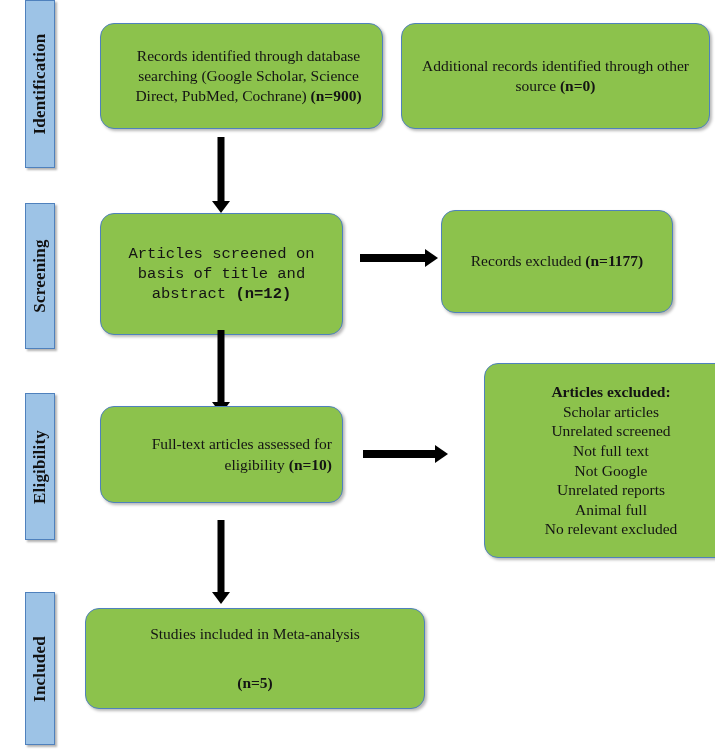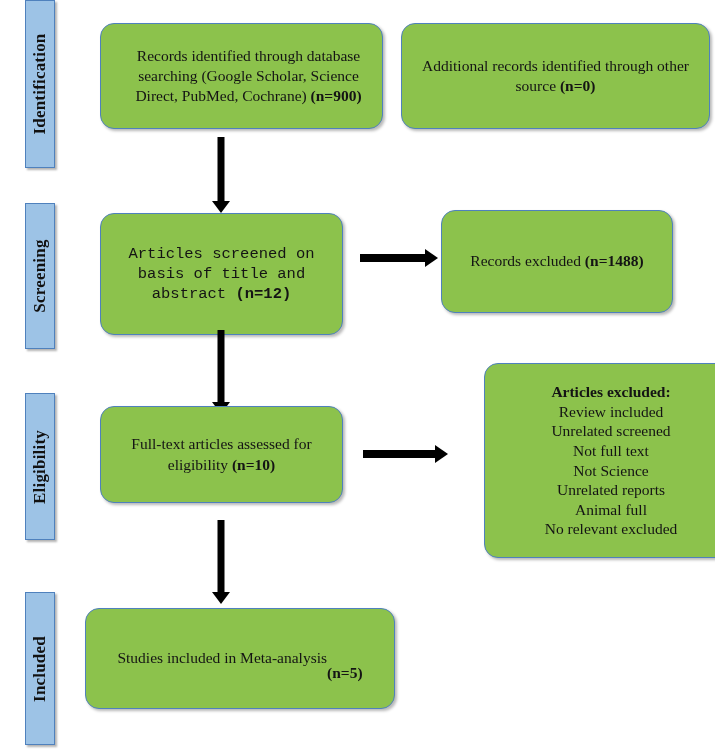--- a/index.html
+++ b/index.html
@@ -163,7 +163,7 @@
   </div>
 
   <div class="box" style="left:441px; top:210px; width:232px; height:103px;">
-    <span class="txt">Records excluded <b>(n=1488)</b></span>
+    <span class="txt">Records excluded <b>(n=1177)</b></span>
   </div>
 
   <div class="arrow-v" style="left:210px; top:330px; width:22px; height:84px;">

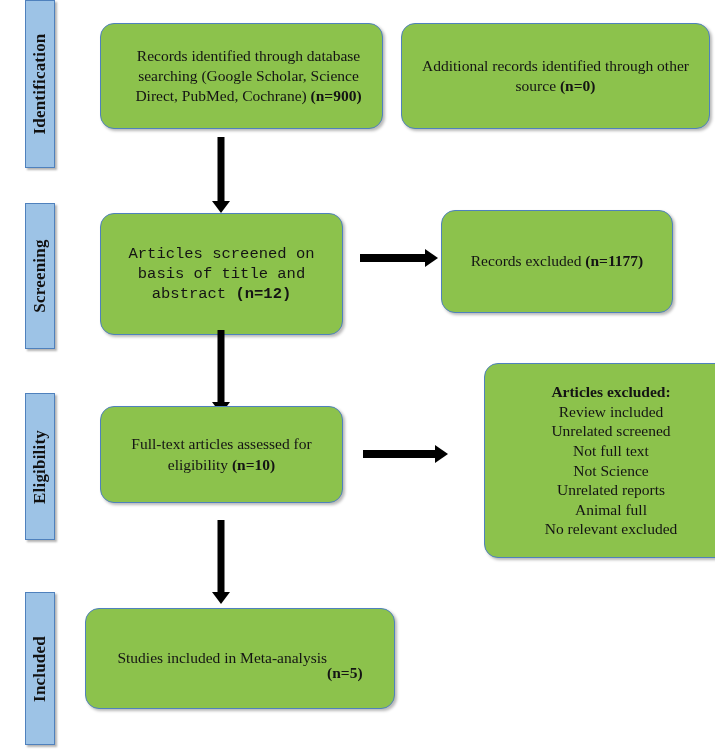--- a/index.html
+++ b/index.html
@@ -182,7 +182,7 @@
 
   <div class="box box-exclusions" style="left:484px; top:363px; width:254px; height:195px;">
     <div class="head">Articles excluded:</div>
-    <div>Review included</div>
+    <div>Scholar articles</div>
     <div>Unrelated screened</div>
     <div>Not full text</div>
     <div>Not Science</div>

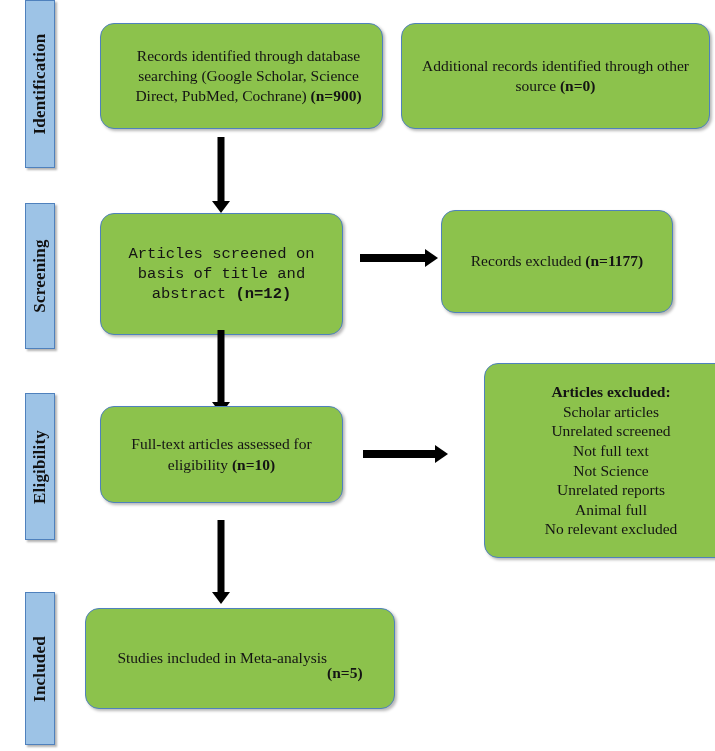--- a/index.html
+++ b/index.html
@@ -171,7 +171,7 @@
     <div class="head"></div>
   </div>
 
-  <div class="box" style="left:100px; top:406px; width:243px; height:97px;">
+  <div class="box" style="left:100px; top:406px; width:243px; height:97px;text-align:right;">
     <span class="txt">Full-text articles assessed for eligibility <b>(n=10)</b></span>
   </div>
 

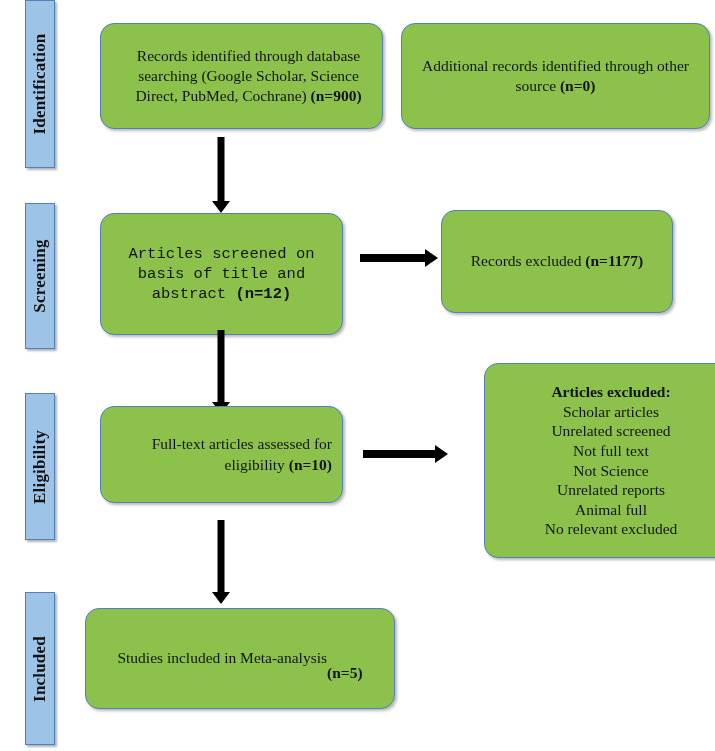--- a/index.html
+++ b/index.html
@@ -185,7 +185,7 @@
     <div>Scholar articles</div>
     <div>Unrelated screened</div>
     <div>Not full text</div>
-    <div>Not Science</div>
+    <div>Not Google</div>
     <div>Unrelated reports</div>
     <div>Animal full</div>
     <div>No relevant excluded</div>

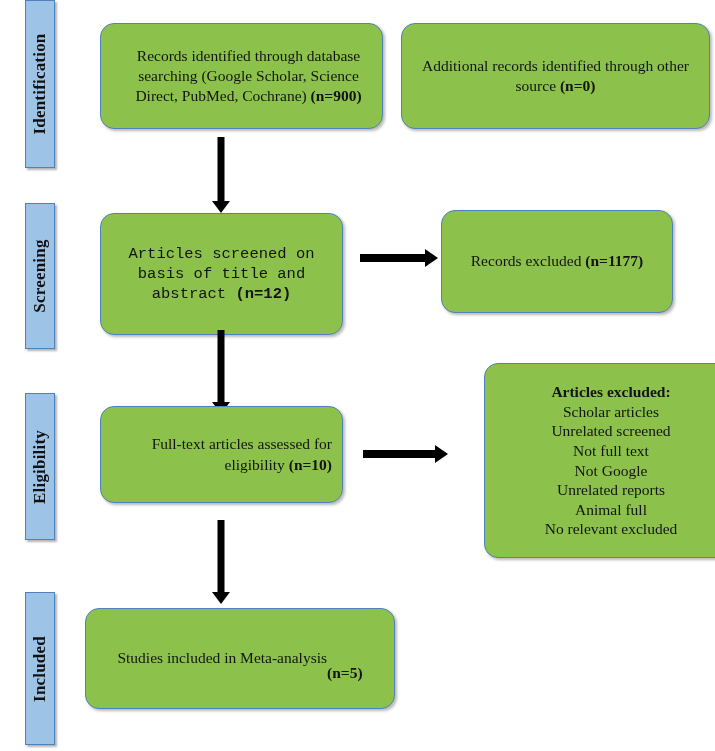--- a/index.html
+++ b/index.html
@@ -196,7 +196,7 @@
     <div class="head"></div>
   </div>
 
-  <div class="box box-included" style="left:85px; top:608px; width:310px; height:101px; flex-direction:row;">
+  <div class="box box-included" style="left:85px; top:608px; width:340px; height:101px; flex-direction:column;">
     <div class="line1">Studies included in Meta-analysis</div>
     <div class="line2">(n=5)</div>
   </div>

